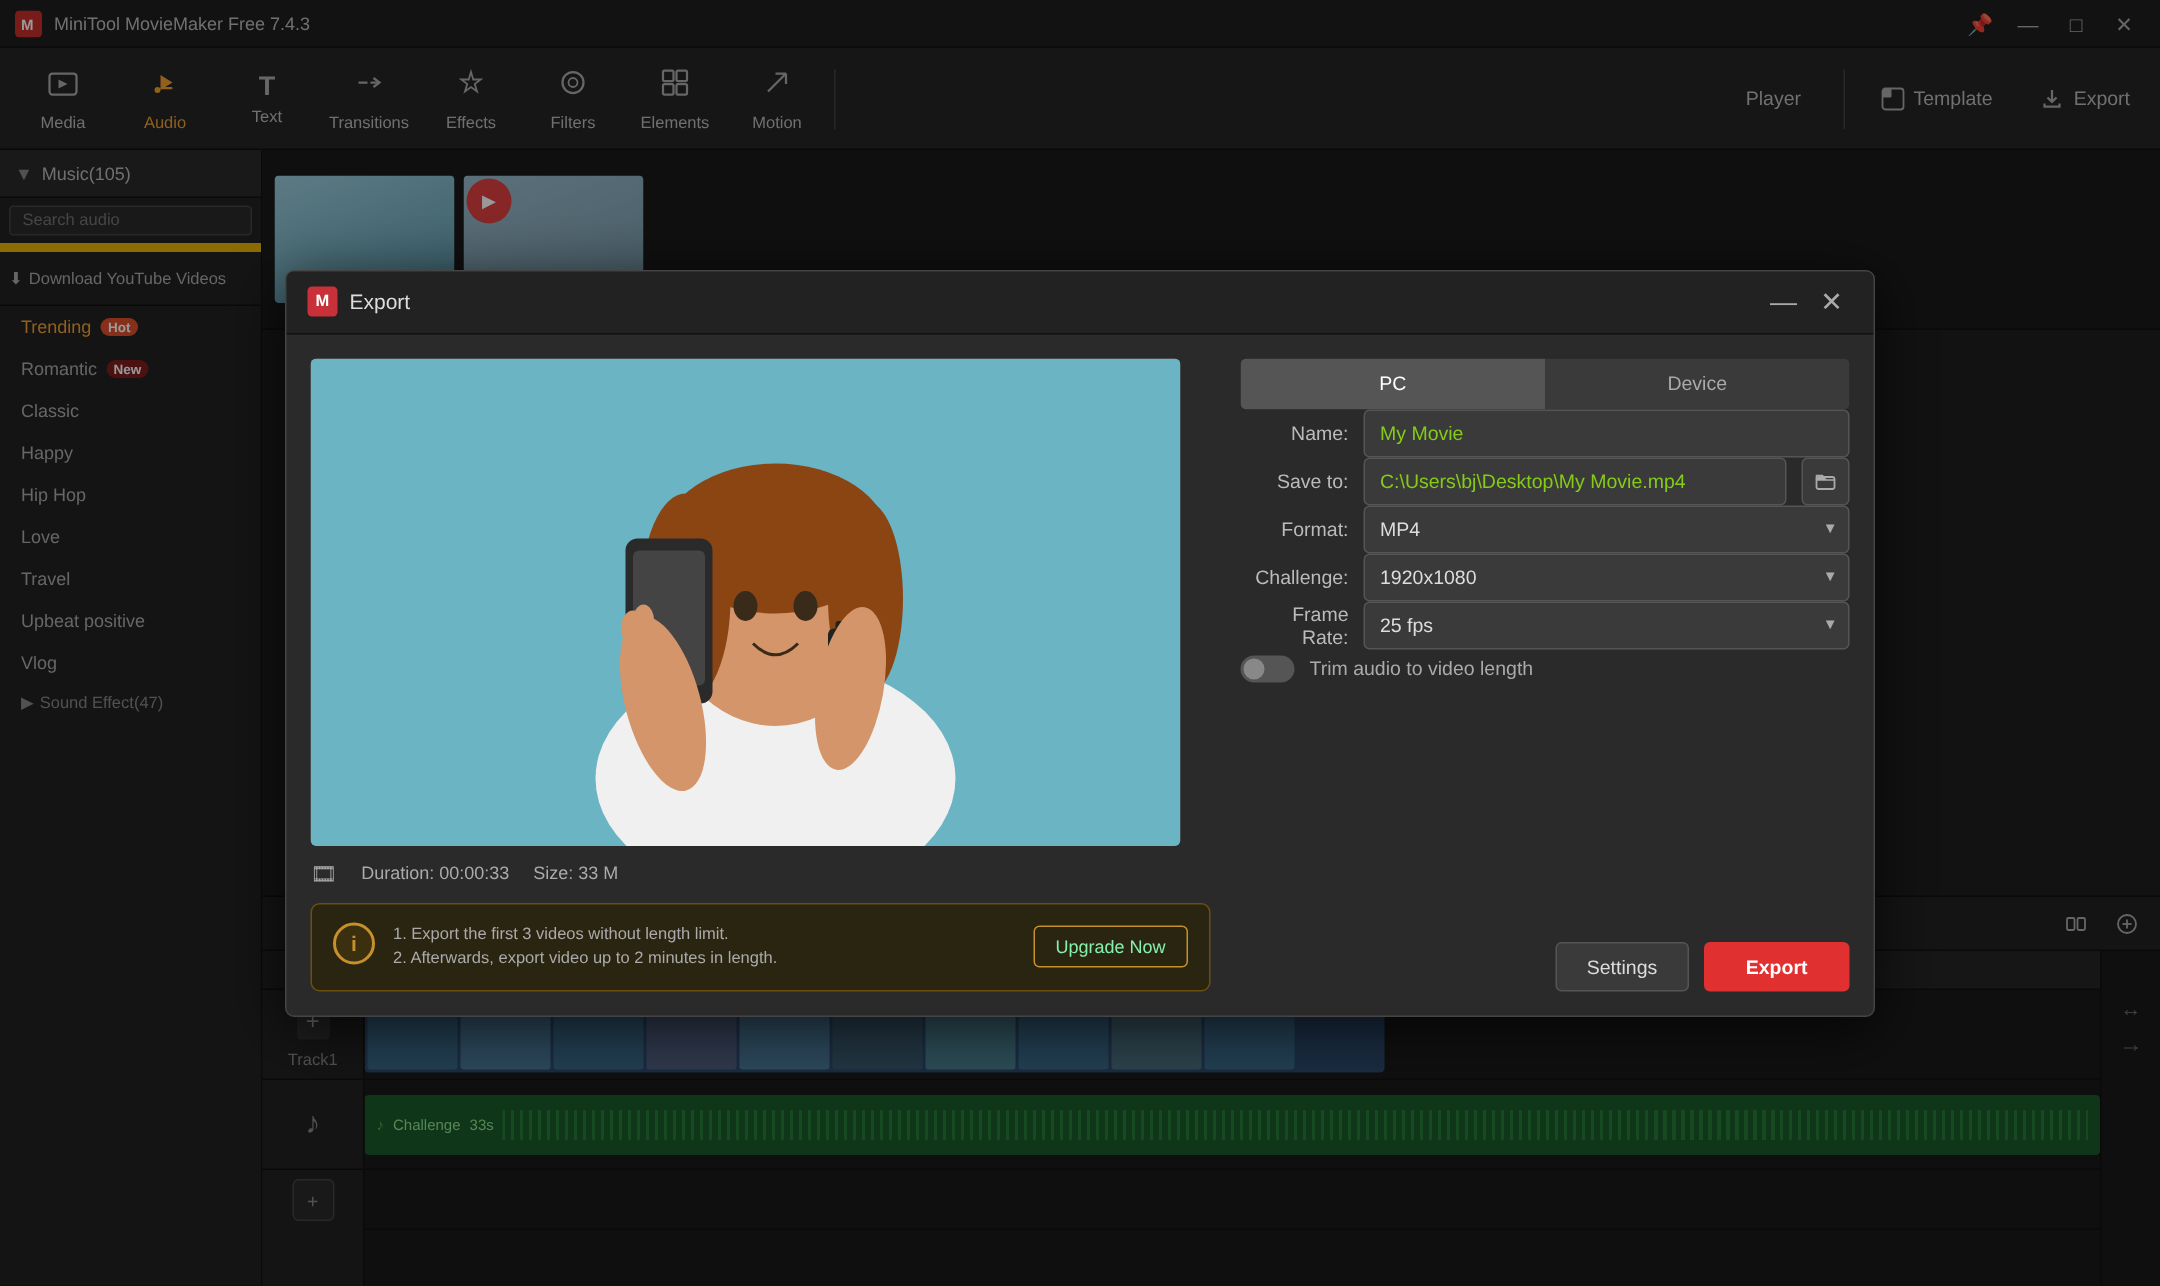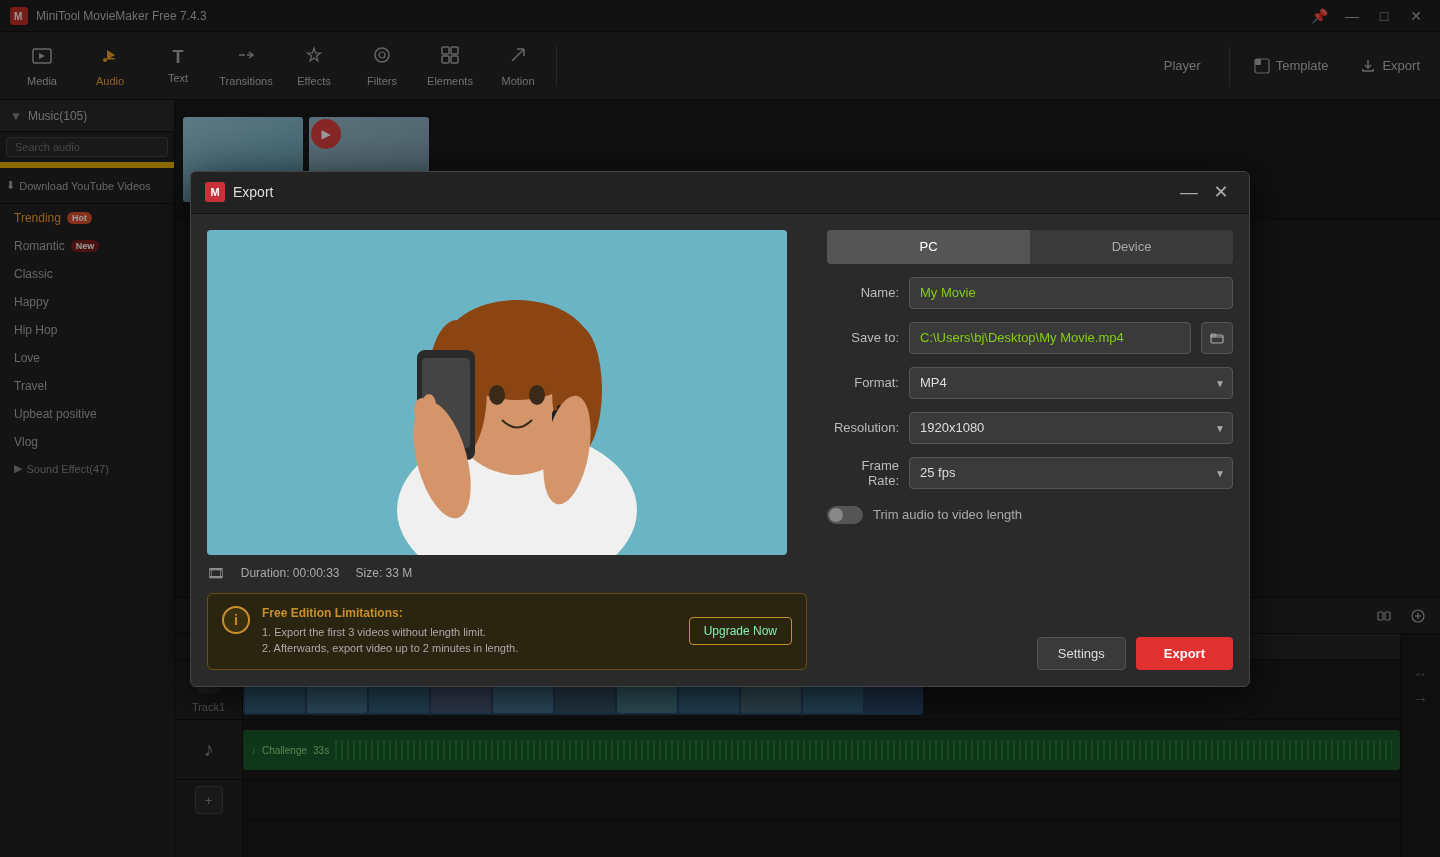--- a/index.html
+++ b/index.html
@@ -506,7 +506,7 @@
       flex: 1;
       display: flex;
       flex-direction: column;
-      gap: 13px;
+      gap: 0;
     }
     .tab-row {
       display: flex;

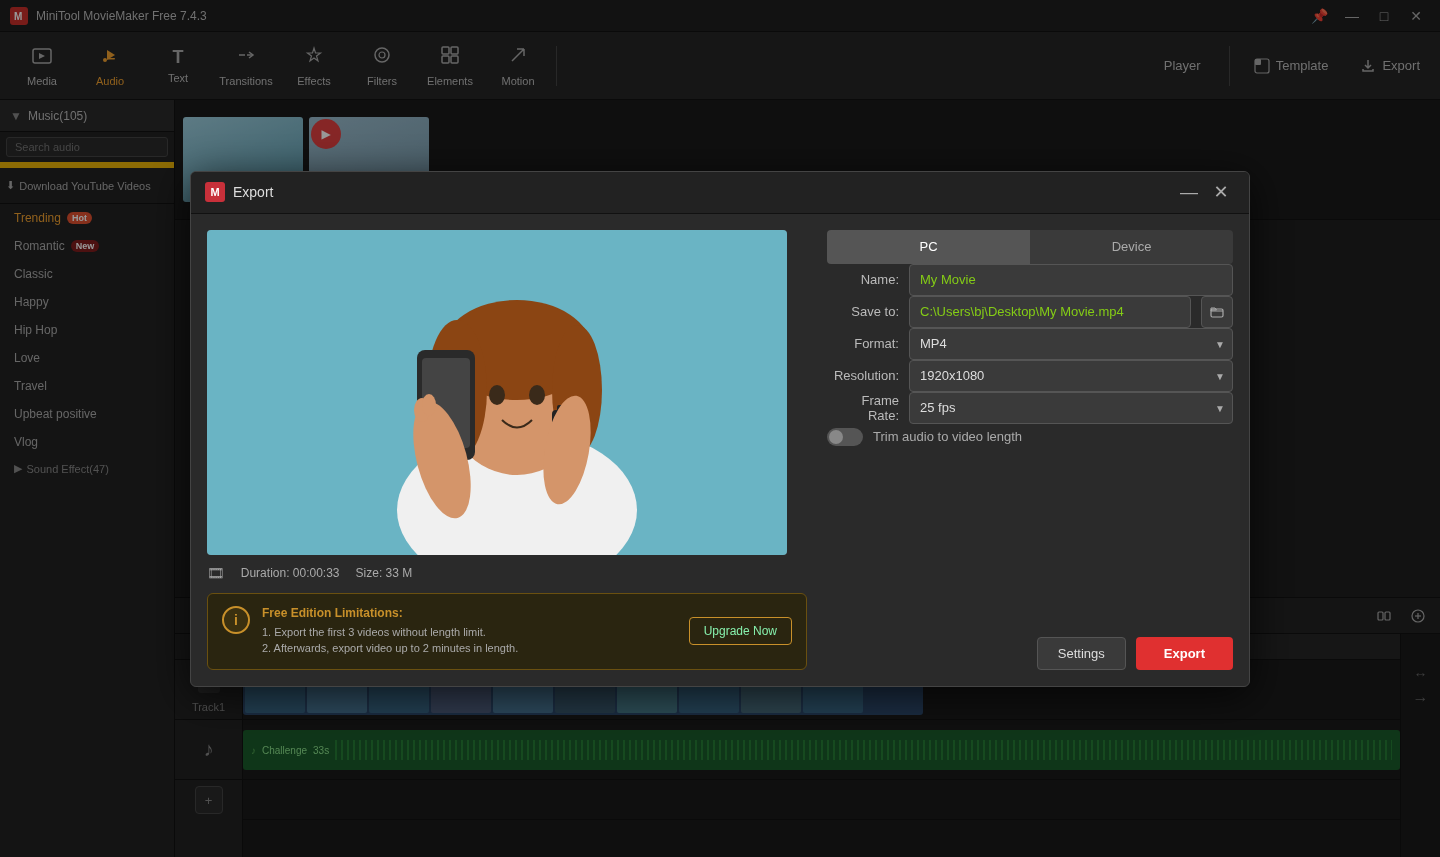--- a/index.html
+++ b/index.html
@@ -1111,7 +1111,7 @@
         </div>
 
         <div class="field-row">
-          <span class="field-label">Resolution:</span>
+          <span class="field-label">Challenge:</span>
           <div class="select-wrapper">
             <select>
               <option>1920x1080</option>

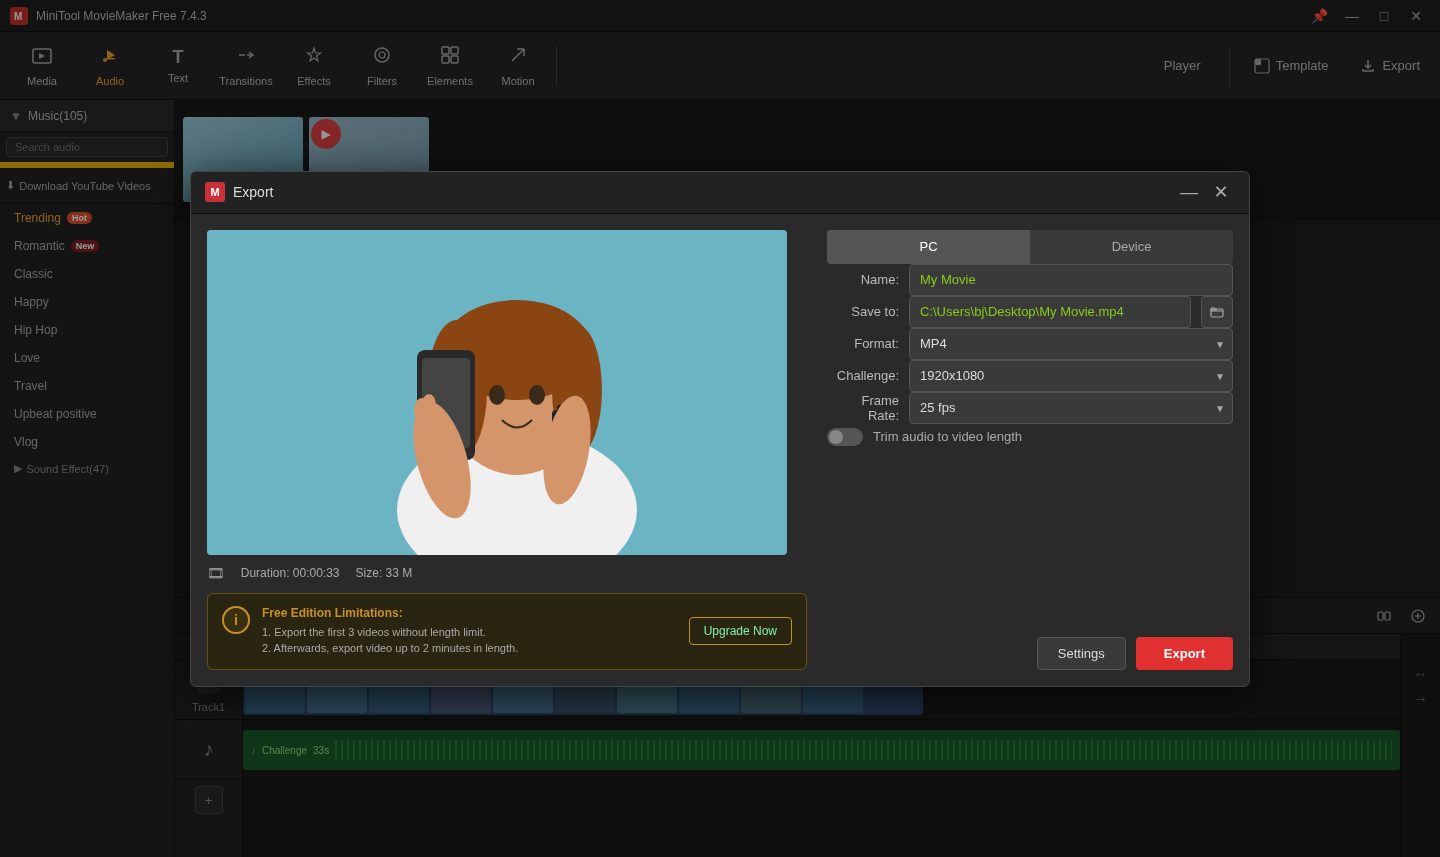--- a/index.html
+++ b/index.html
@@ -1064,7 +1064,6 @@
         <div class="warning-box" style="margin-top:12px;">
           <div class="warning-icon">i</div>
           <div class="warning-content">
-            <div class="warning-title">Free Edition Limitations:</div>
             <div class="warning-text">1. Export the first 3 videos without length limit.</div>
             <div class="warning-text">2. Afterwards, export video up to 2 minutes in length.</div>
           </div>

